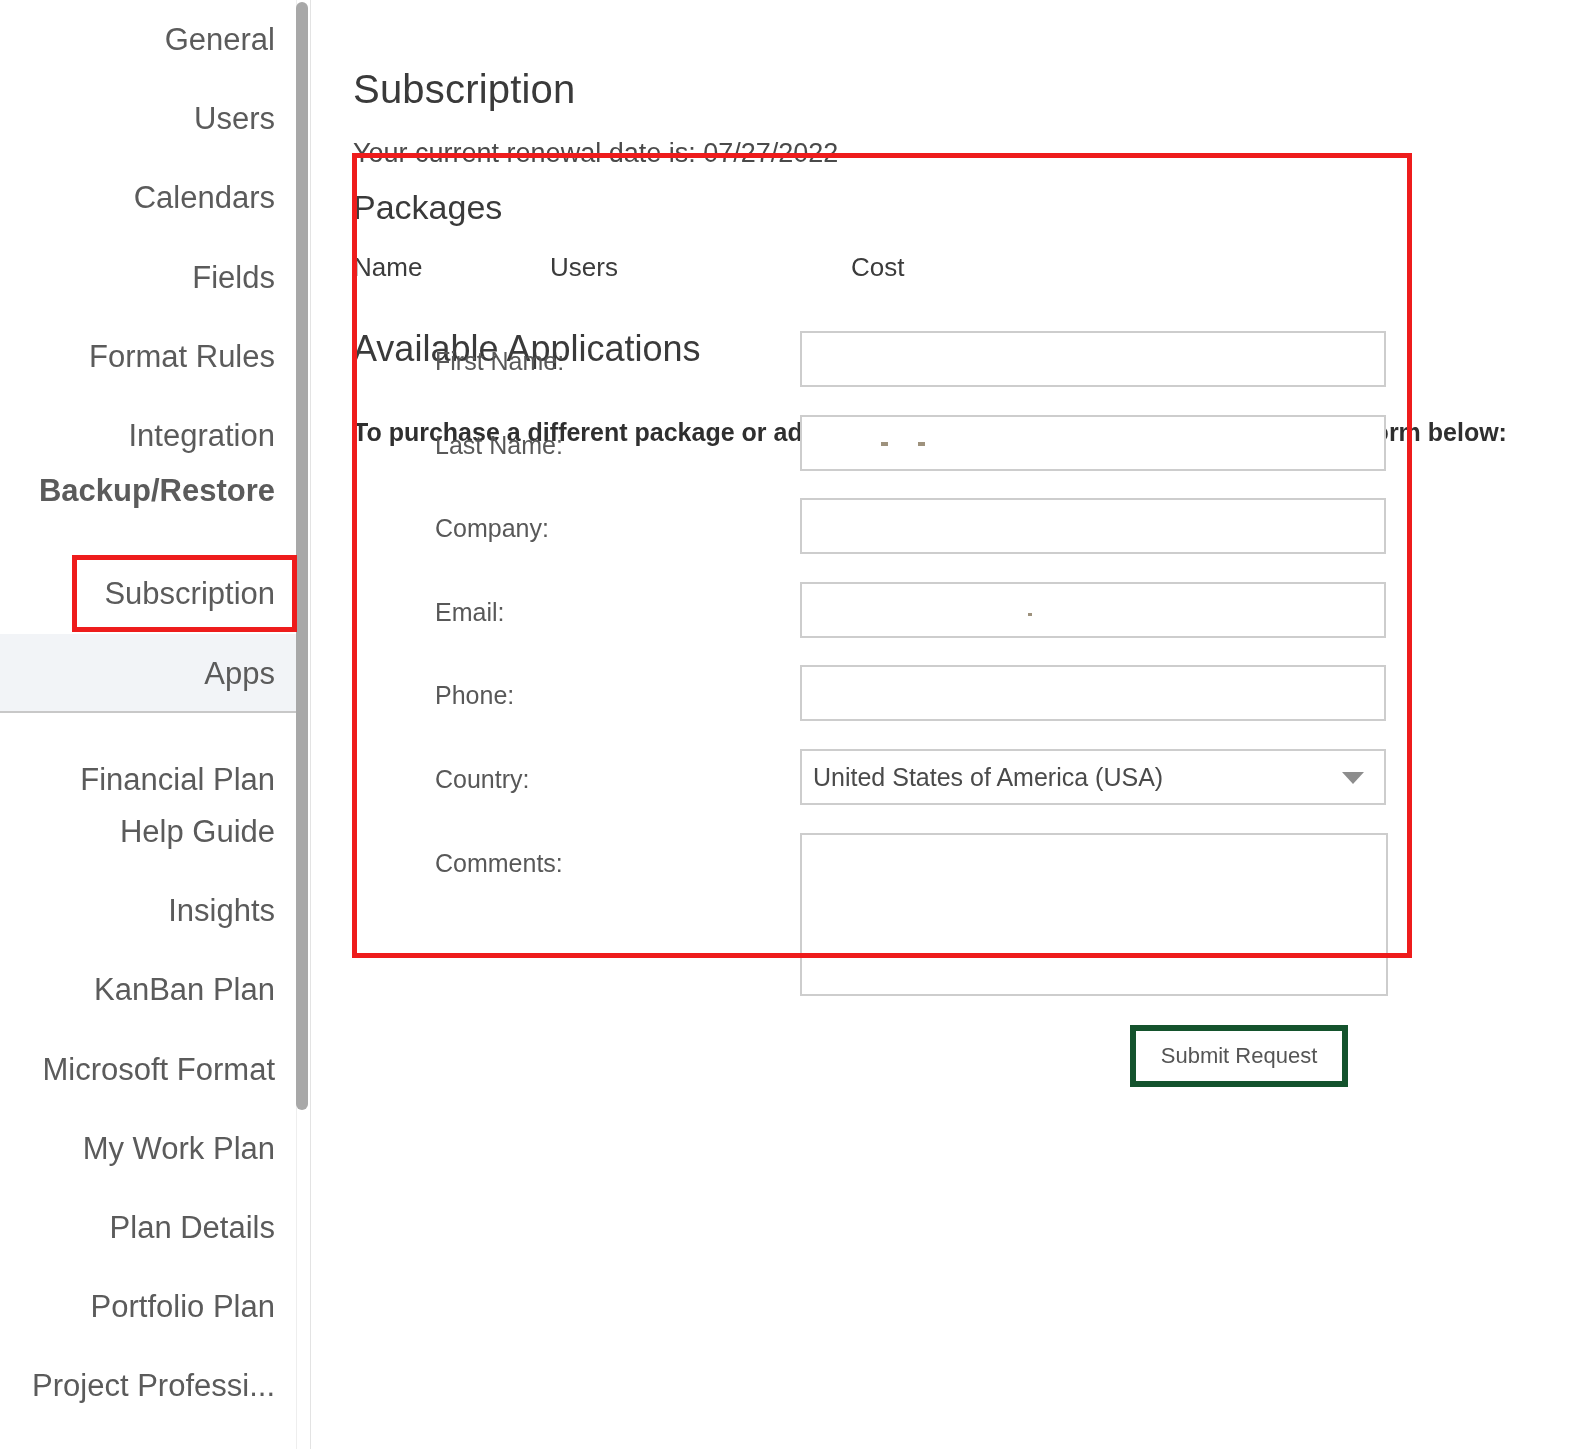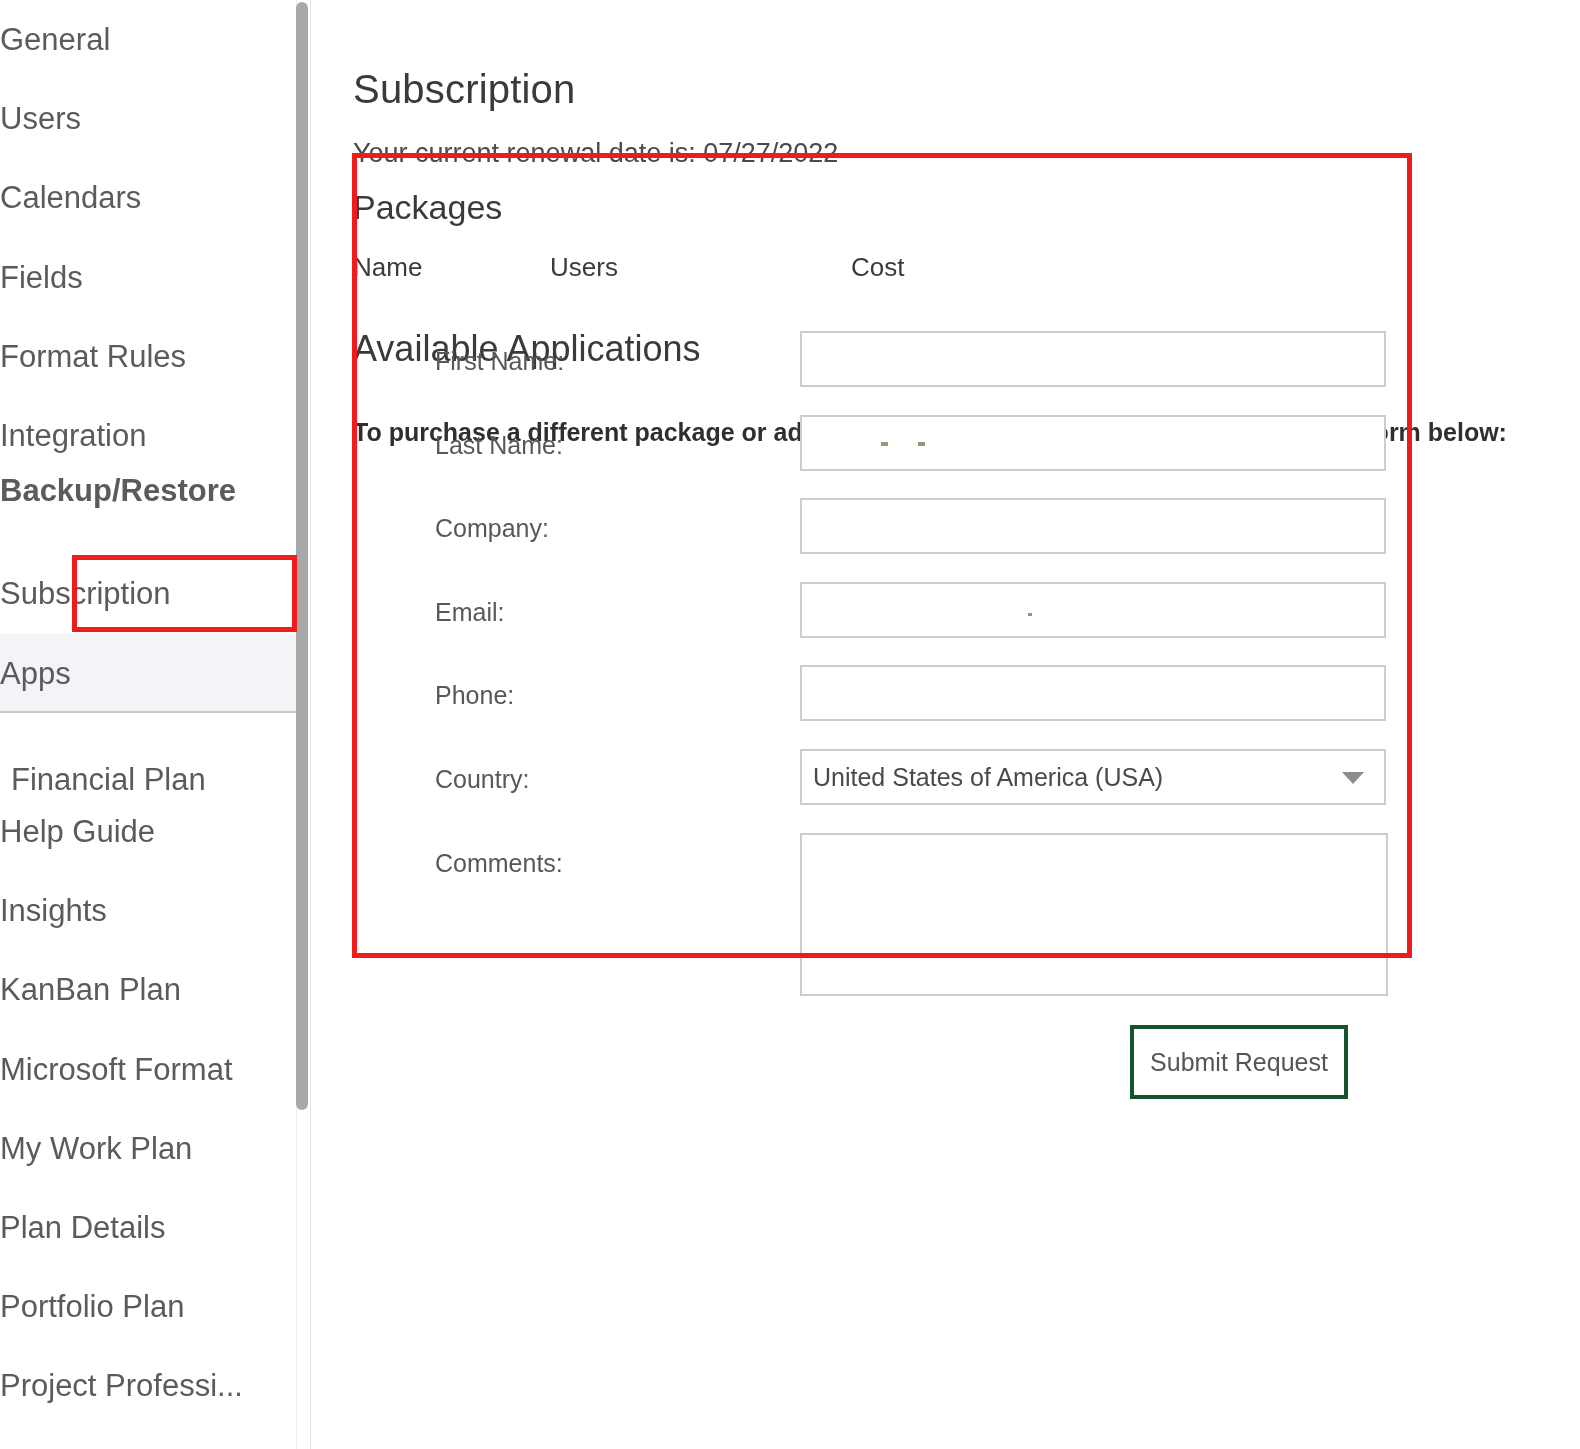--- a/index.html
+++ b/index.html
@@ -32,7 +32,7 @@
     width: 297px;
     height: 79px;
     line-height: 79px;
-    text-align: left;
+    text-align: right;
     box-sizing: border-box;
     padding-right: 22px;
     font-size: 31px;

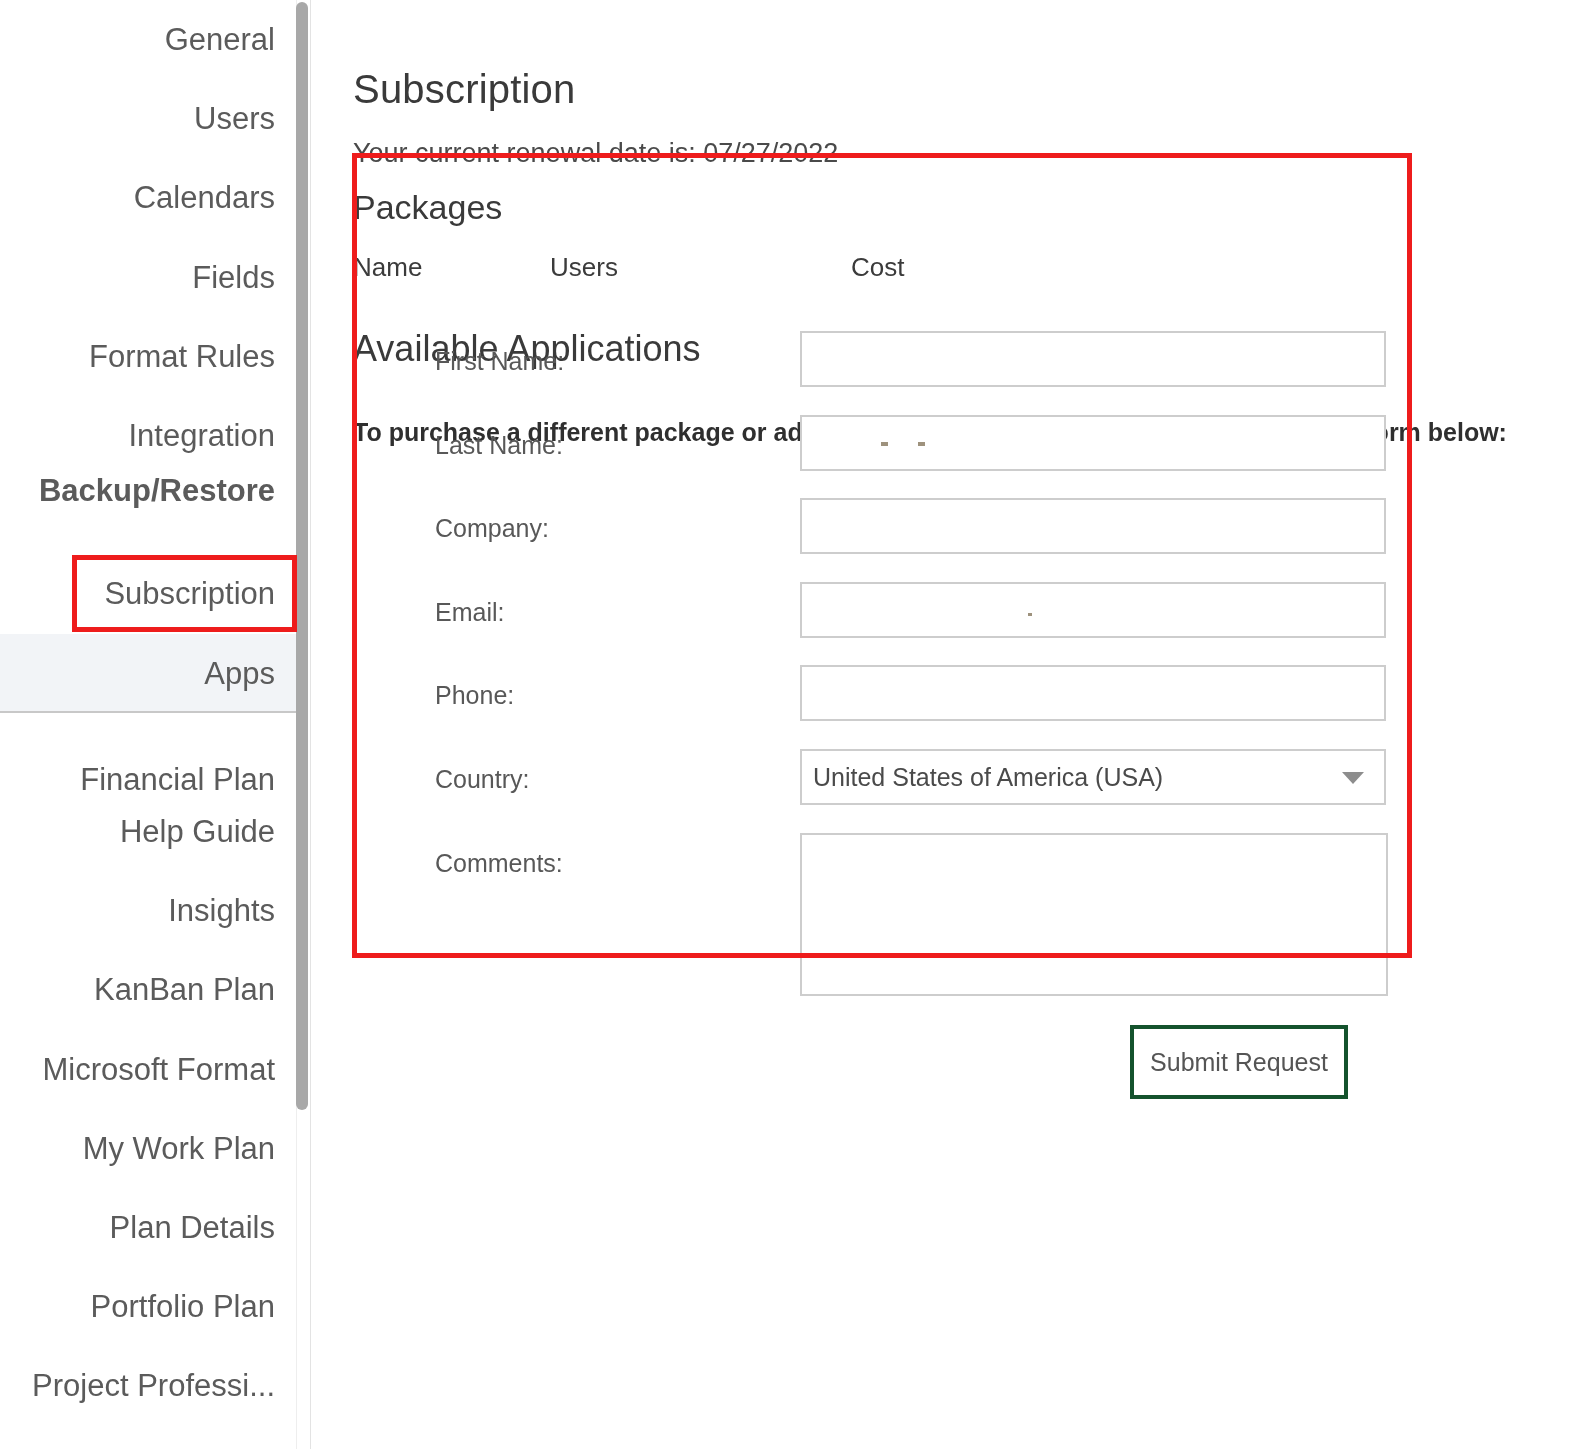--- a/index.html
+++ b/index.html
@@ -245,11 +245,11 @@
     left: 818px;
     top: 1025px;
     width: 218px;
-    height: 74px;
-    border: 4px solid #14532d;
-    background: #ffffff;
-    font-family: "Liberation Sans", sans-serif;
-    font-size: 25px;
+    height: 62px;
+    border: 6px solid #14532d;
+    background: #ffffff;
+    font-family: "Liberation Sans", sans-serif;
+    font-size: 22px;
     color: #555555;
     cursor: pointer;
   }

